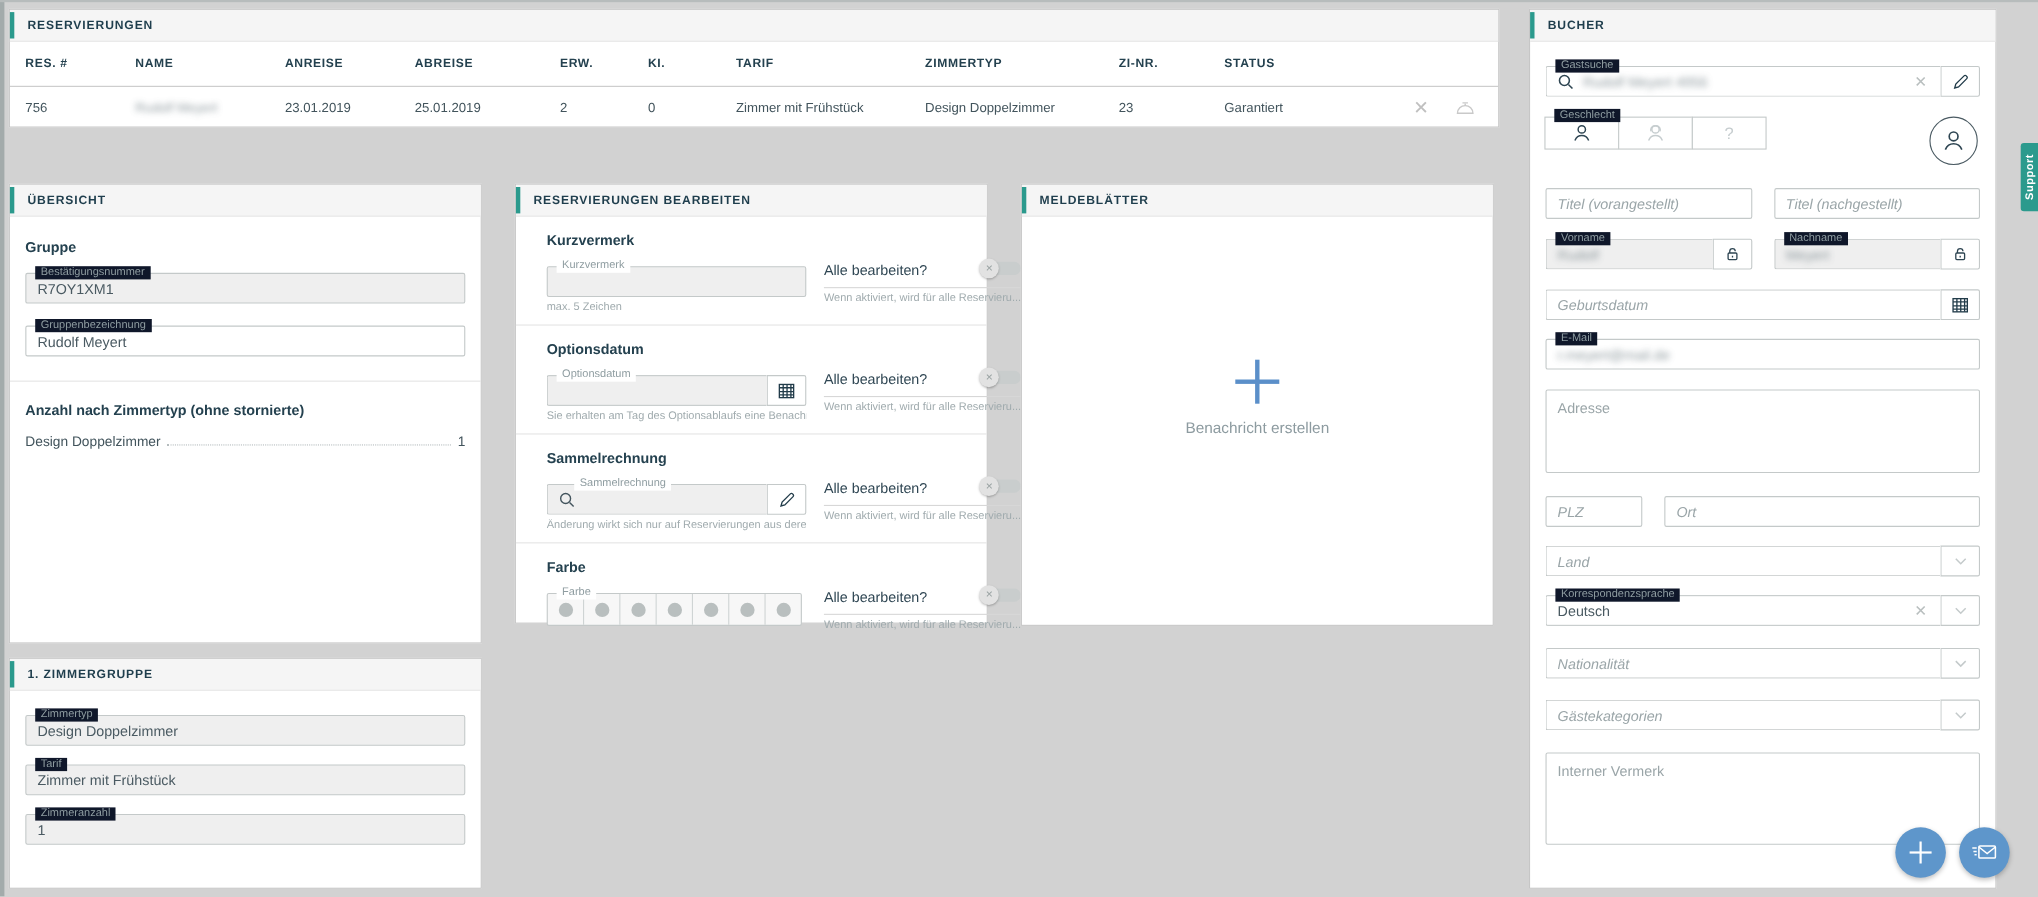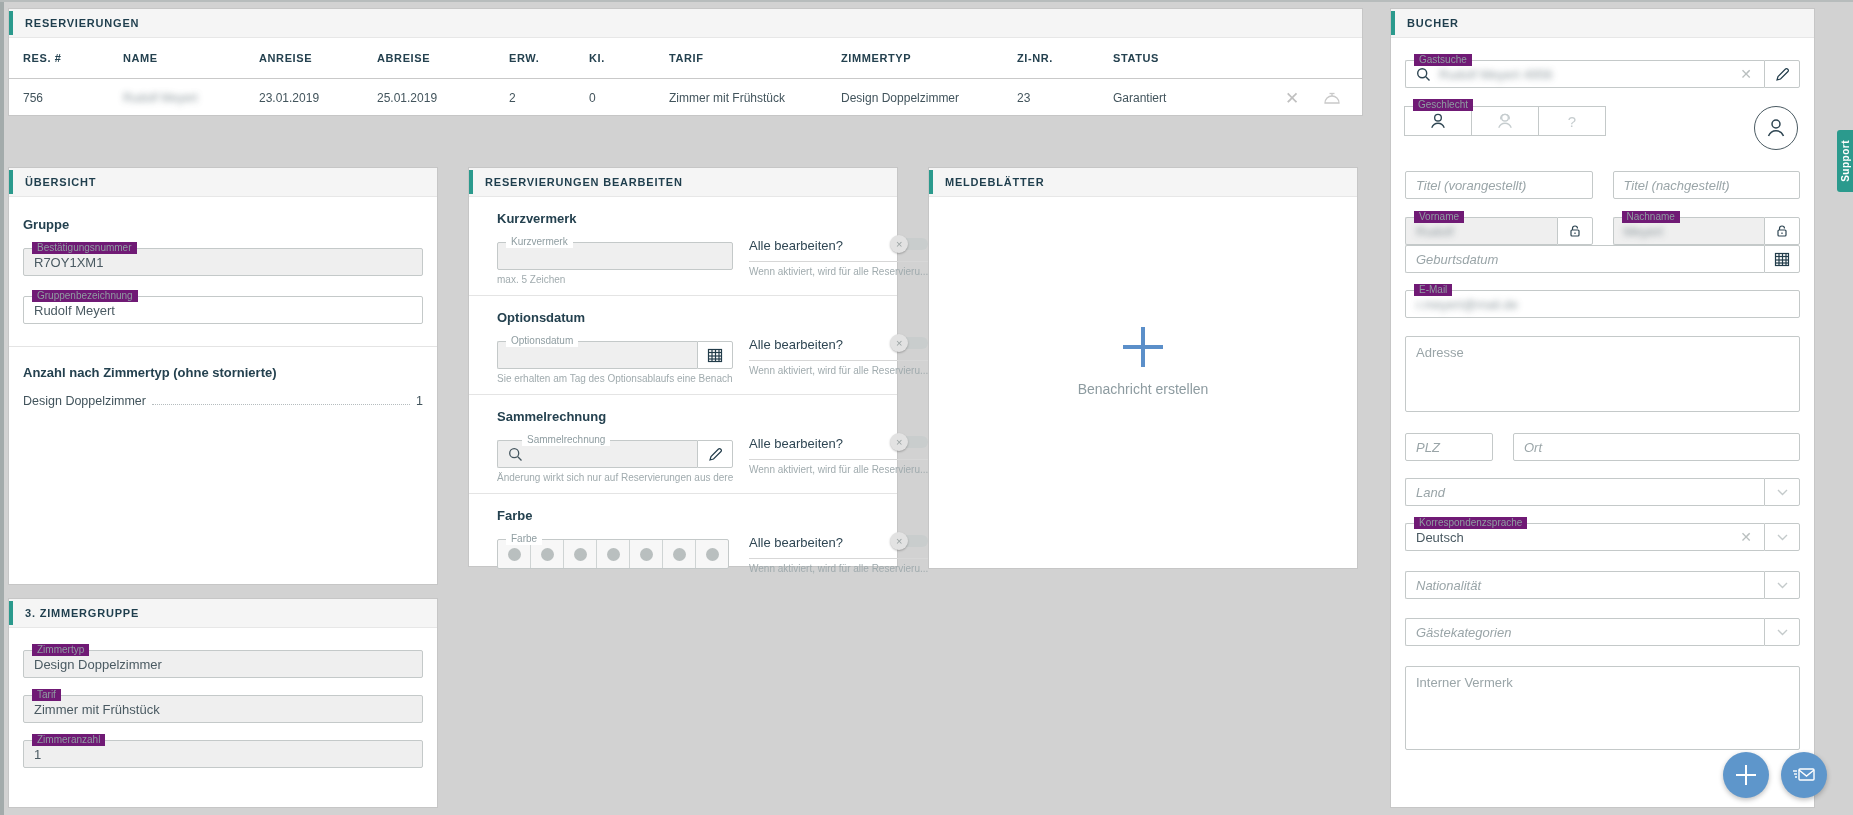--- a/index.html
+++ b/index.html
@@ -29,7 +29,7 @@
   .nfield{position:relative;border:1px solid #c4c9c9;border-radius:2px;height:28px;background:#fff;
           display:flex;align-items:center;padding:0 10px;font-size:13px;color:#4a5a62;box-sizing:border-box;}
   .nfield.gray{background:#efefef;}
-  .nlabel{position:absolute;top:-7px;left:8px;font-size:10px;color:#8f9da1;background:#701a75;
+  .nlabel{position:absolute;top:-7px;left:8px;font-size:10px;color:#8f9da1;background:#0f172a;
           padding:0 5px;white-space:nowrap;line-height:12px;}
   .ph{color:#9aa5a8;font-style:italic;}
   .blur{filter:blur(3px);opacity:.75;color:#6b7a80;}

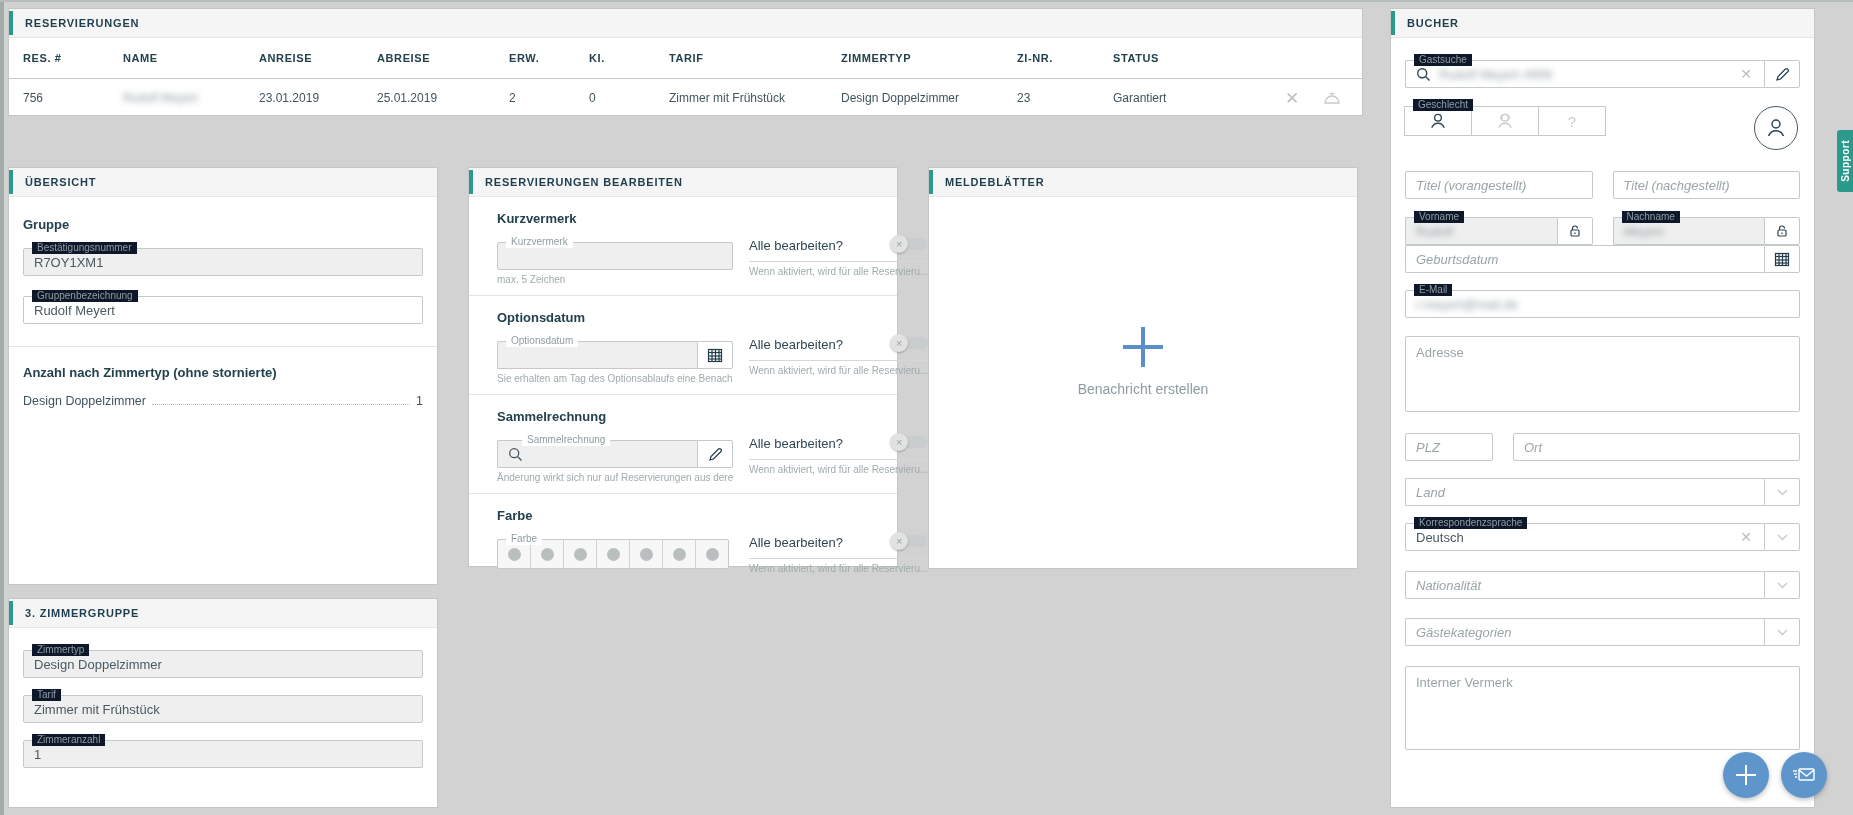--- a/index.html
+++ b/index.html
@@ -421,7 +421,7 @@
       </div>
     </div>
 
-    <div class="fgroup" style="text-align:right;">
+    <div class="fgroup" style="margin-top:18px;text-align:right;">
       <div class="nfield">
         <span class="ph">Geburtsdatum</span>
       </div>

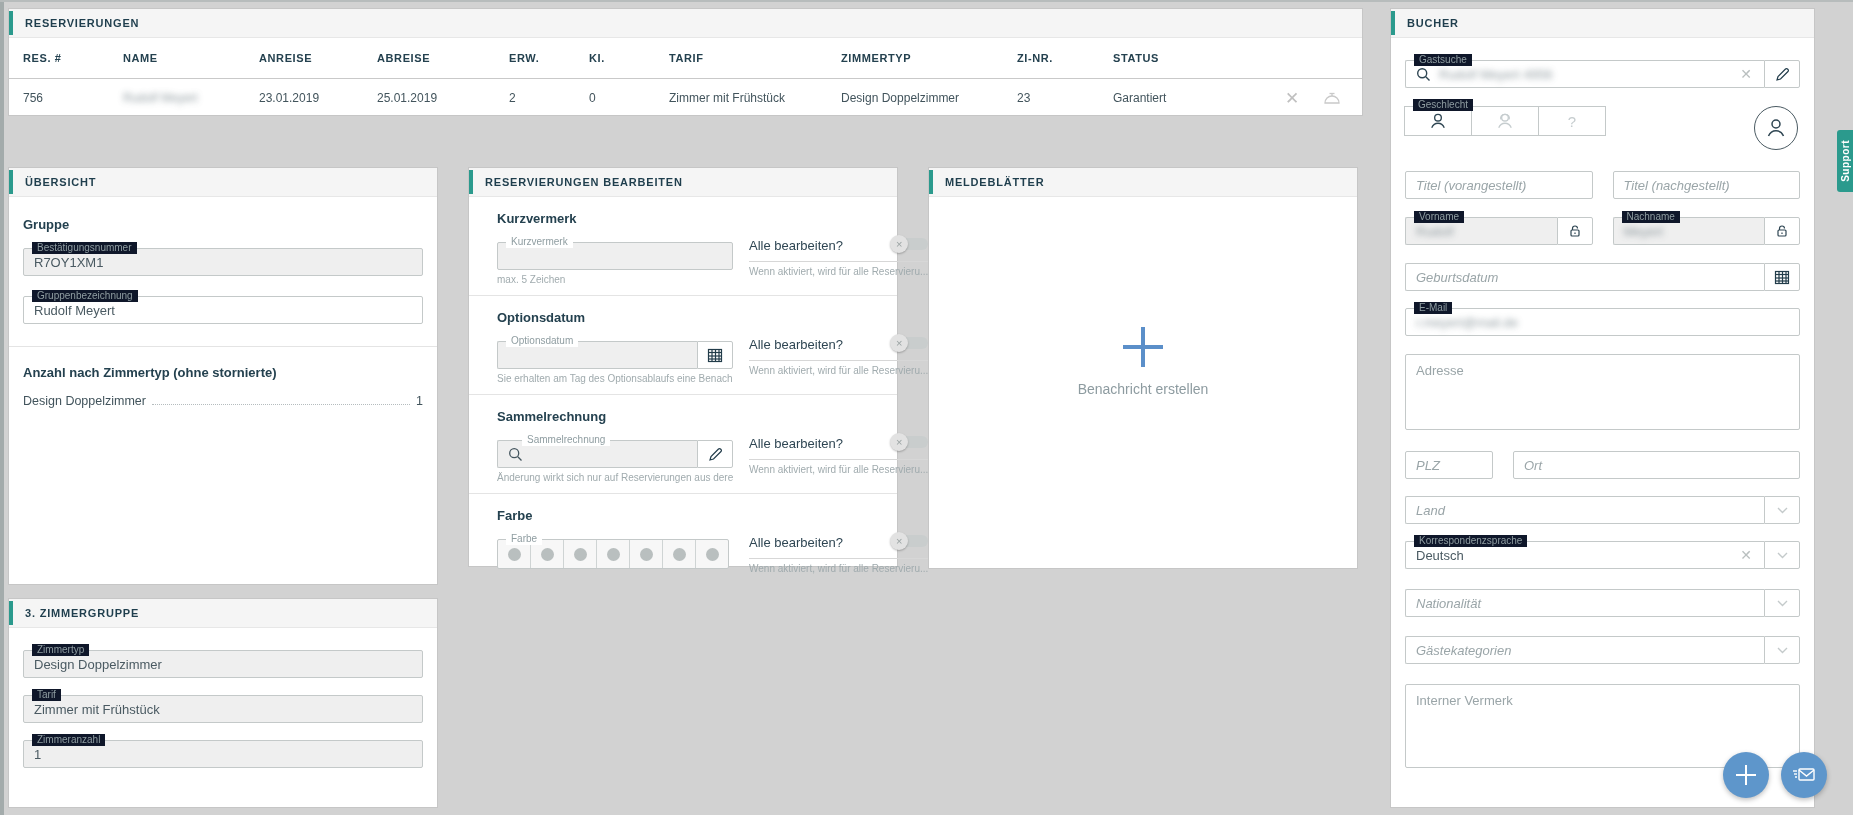--- a/index.html
+++ b/index.html
@@ -312,7 +312,7 @@
 
 <section class="panel" style="left:8px;top:598px;width:430px;height:210px;">
   <header class="phead">
-    <span class="ptitle">3. ZIMMERGRUPPE</span>
+    <span class="ptitle">1. ZIMMERGRUPPE</span>
   </header>
   <div style="padding:22px 14px 0;">
     <div class="nfield gray">

